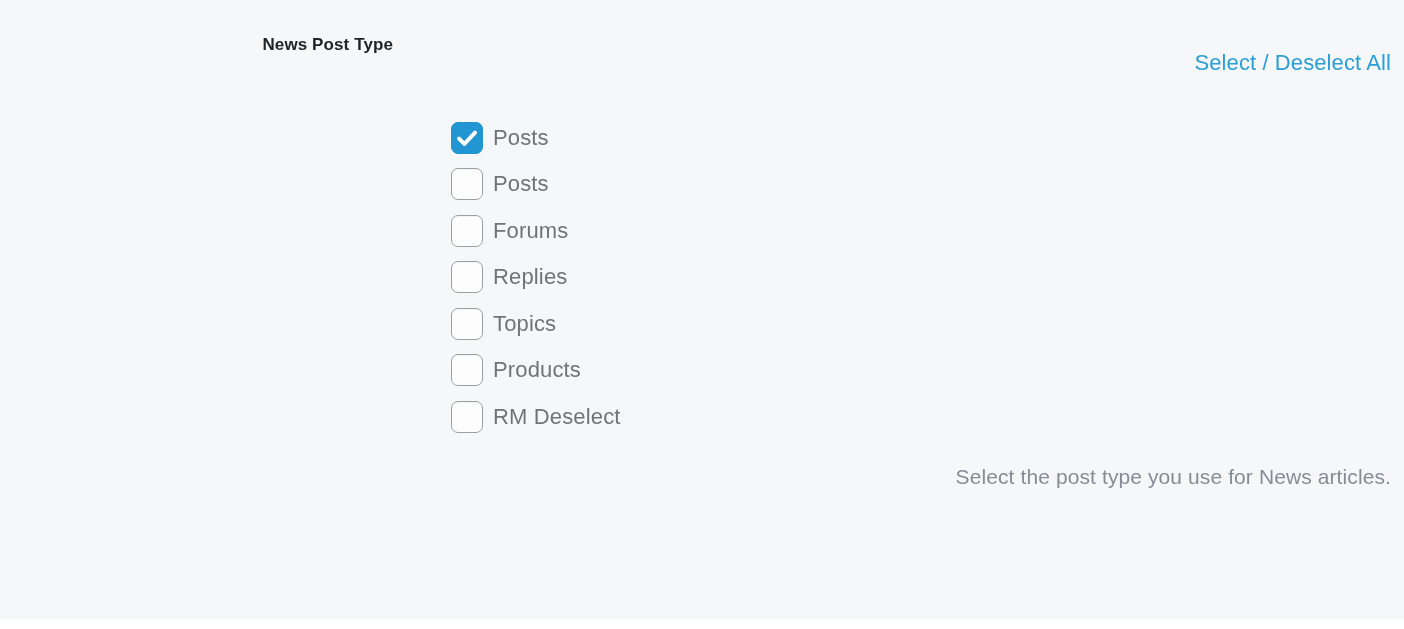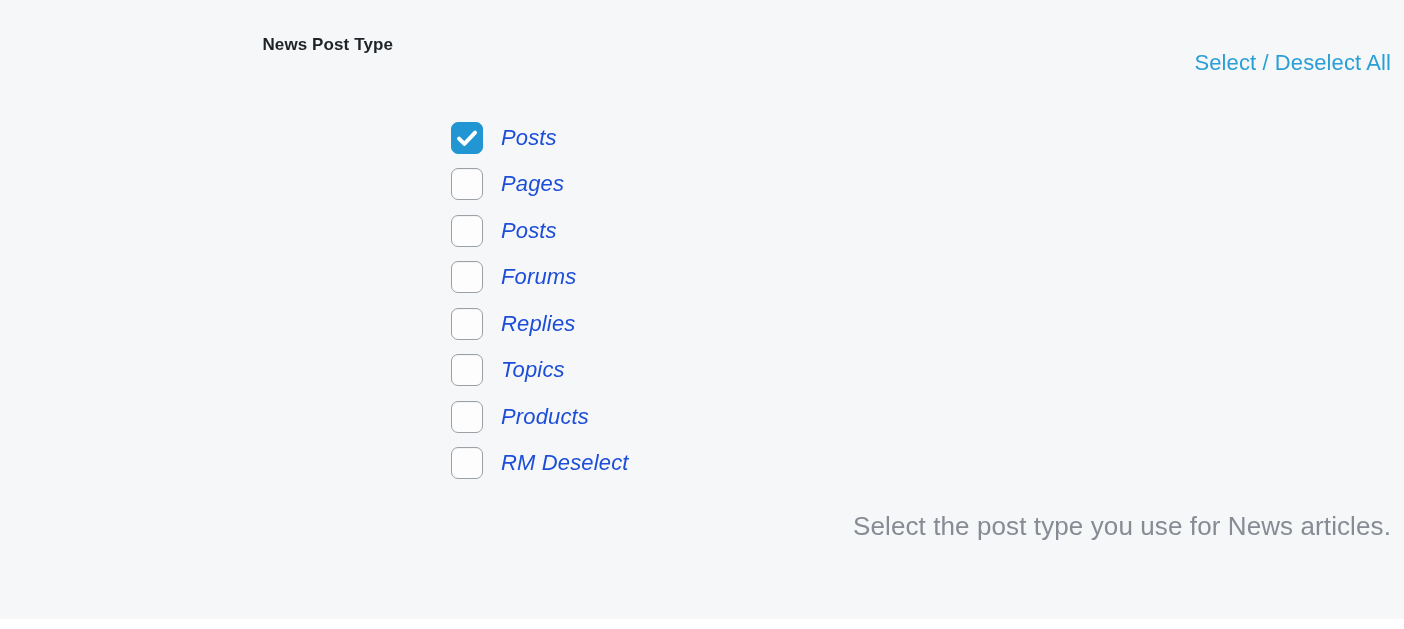--- a/index.html
+++ b/index.html
@@ -101,13 +101,12 @@
   }
 
   .checkbox-text {
-    margin-left: 18px;
+    margin-left: 10px;
     font-size: 22px;
-    color: #1d4ed8;
+    color: #737373;
     line-height: 1.2;
     white-space: nowrap;
     letter-spacing: 0.15px;
-    font-style: italic;
   }
 
   .field-description {

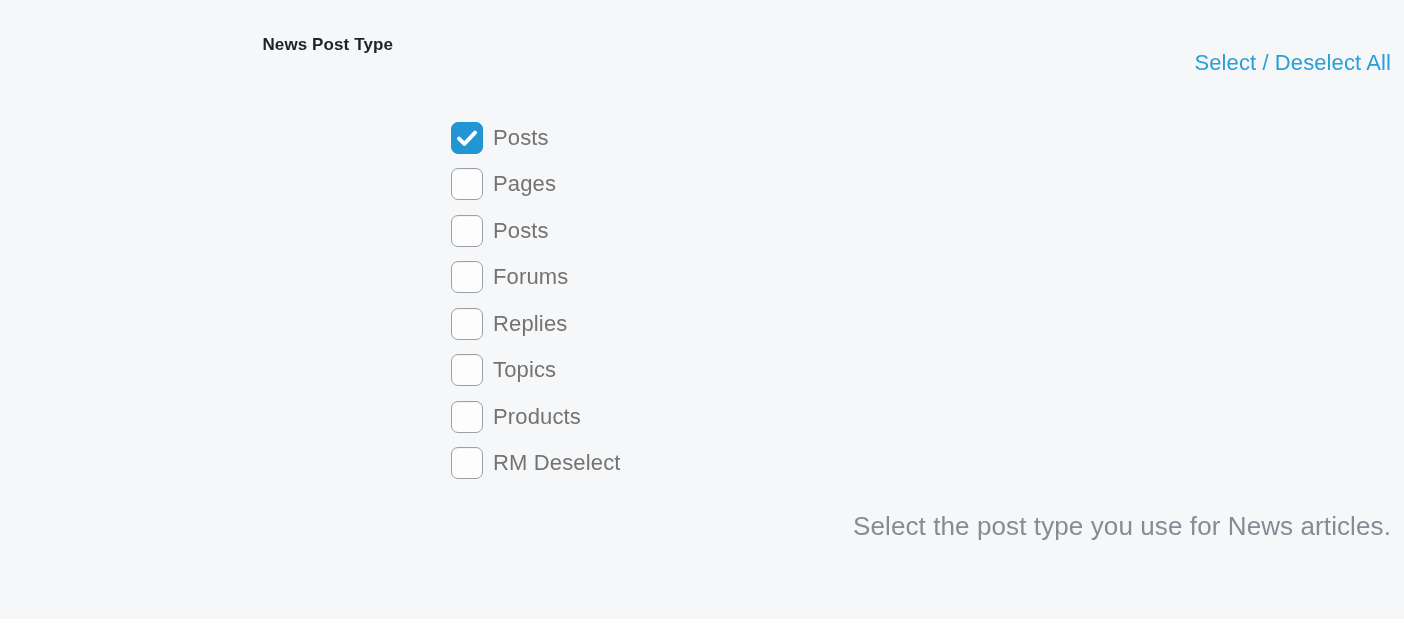--- a/index.html
+++ b/index.html
@@ -140,10 +140,6 @@
         </li>
         <li class="checkbox-row">
           <span class="checkbox-box"></span>
-          <span class="checkbox-text">Pages</span>
-        </li>
-        <li class="checkbox-row">
-          <span class="checkbox-box"></span>
           <span class="checkbox-text">Posts</span>
         </li>
         <li class="checkbox-row">

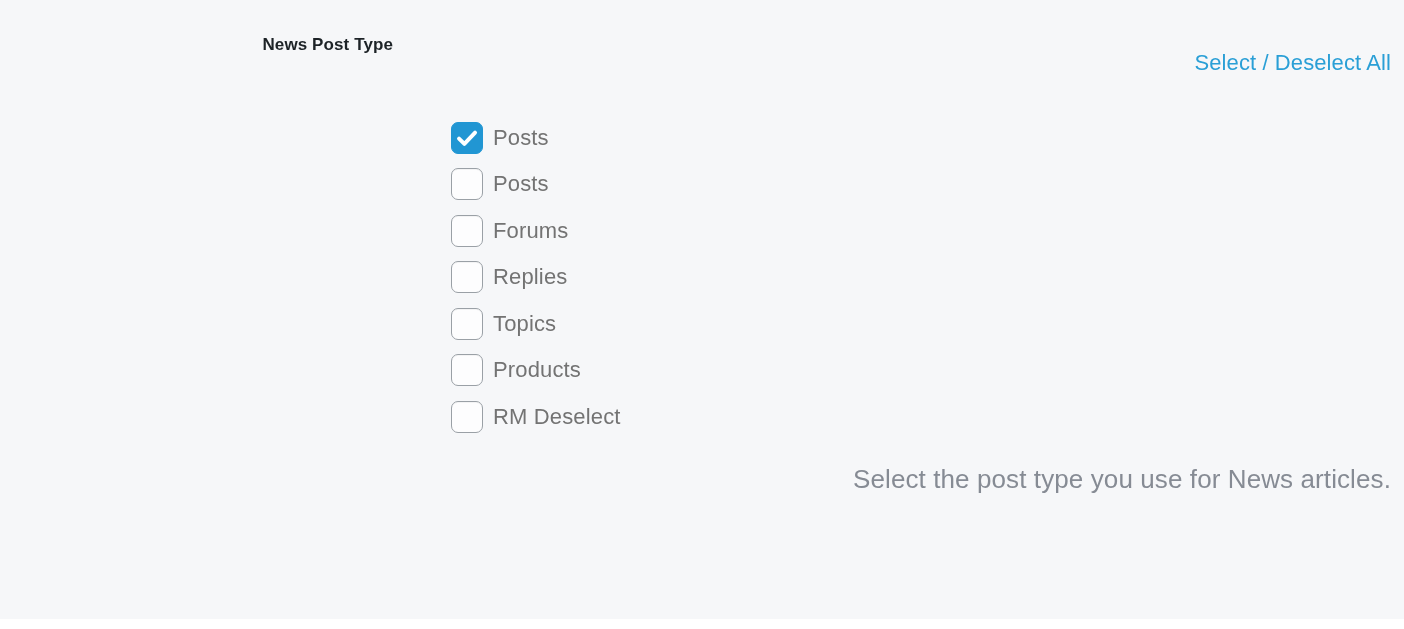--- a/index.html
+++ b/index.html
@@ -111,7 +111,7 @@
 
   .field-description {
     margin-top: 23px;
-    font-size: 26px;
+    font-size: 21px;
     color: #868b94;
     line-height: 1.3;
     letter-spacing: 0.1px;

